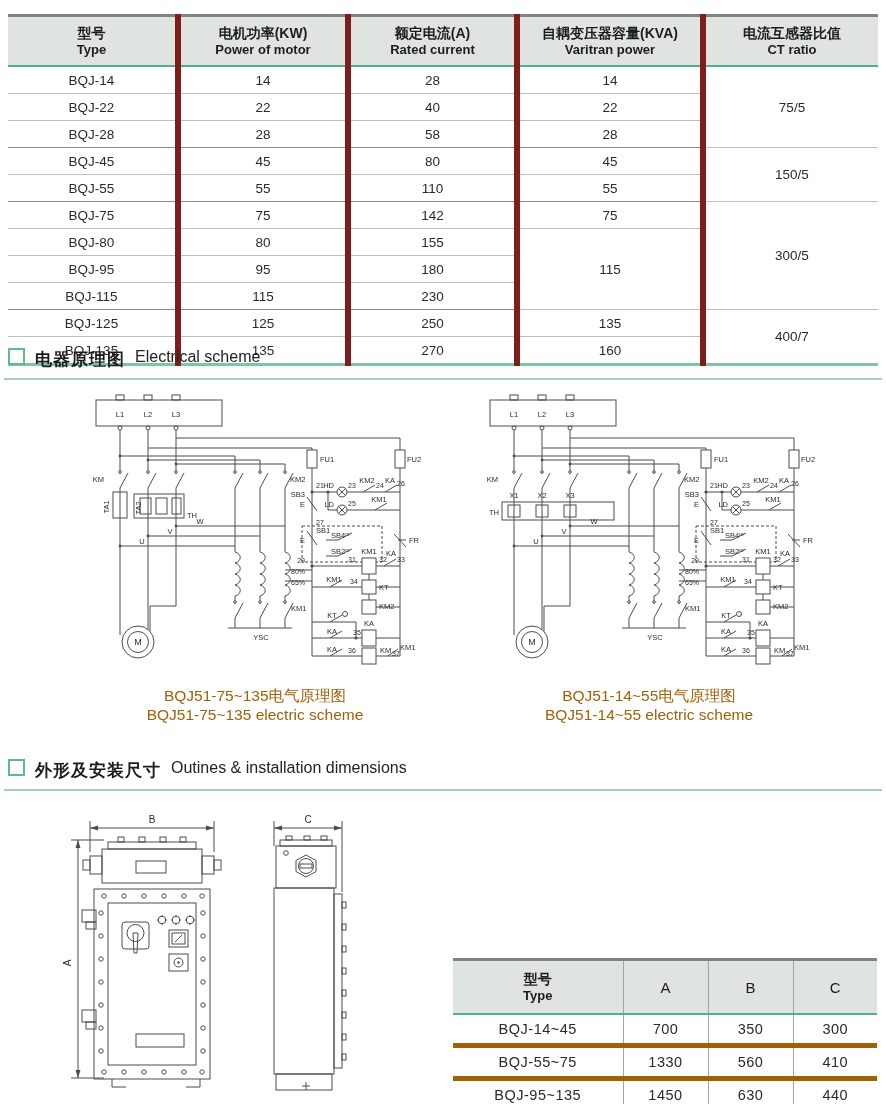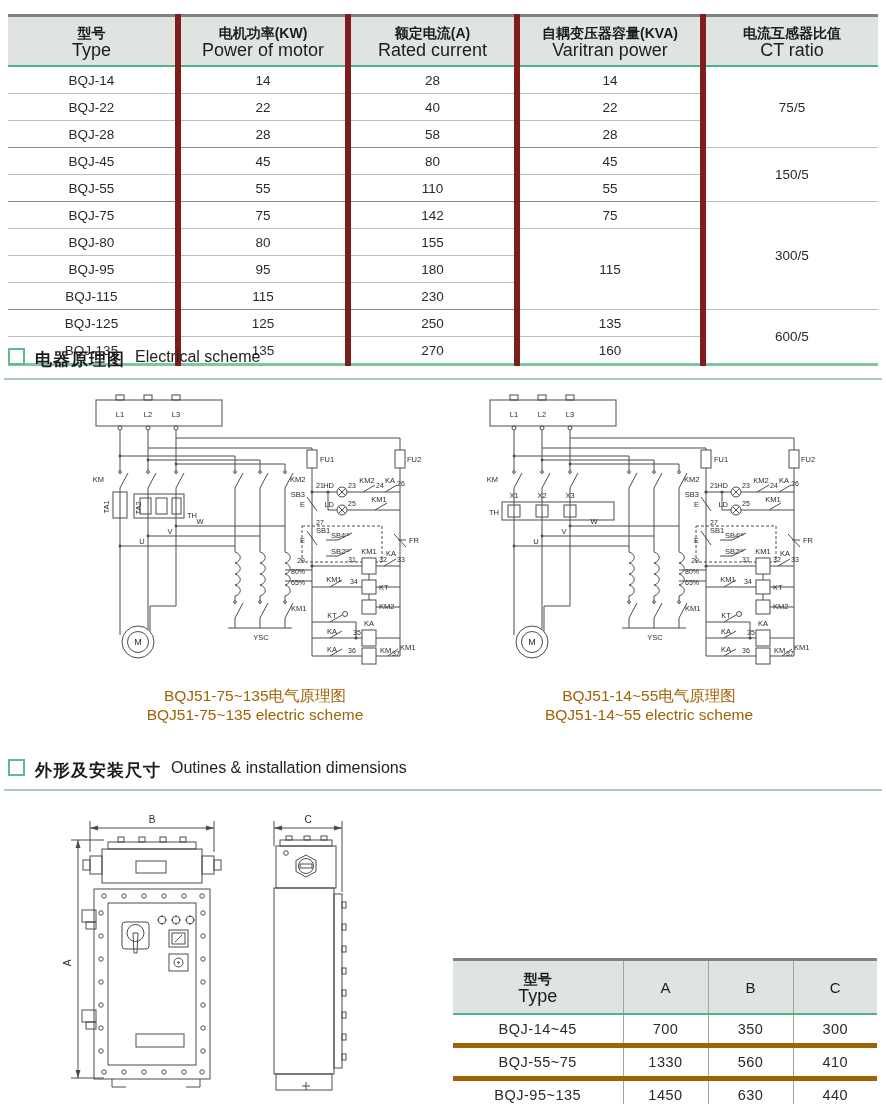--- a/index.html
+++ b/index.html
@@ -18,7 +18,7 @@
   .spec tbody tr:first-child td{border-top:none;margin-top:8px;}
   .spec tr.group-end td{border-bottom:1px solid #868b88;}
   .hz{font-weight:bold;font-size:14px;line-height:17px;}
-  .he{font-size:18px;line-height:16px;}
+  .he{font-size:13px;line-height:16px;font-weight:bold;}
 
   
   .sec{position:absolute;left:8px;display:flex;gap:10px;}

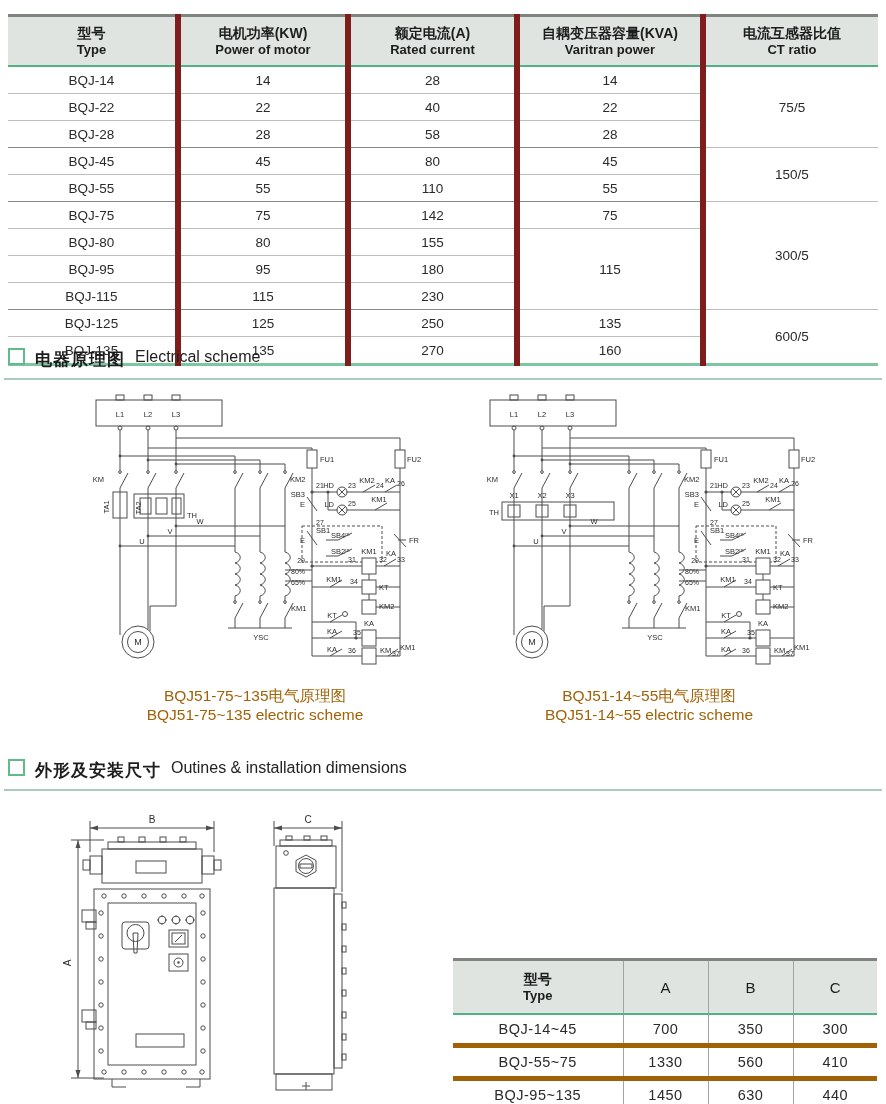--- a/index.html
+++ b/index.html
@@ -144,7 +144,7 @@
           <td>125</td>
           <td>250</td>
           <td>135</td>
-          <td rowspan="2">600/5</td>
+          <td rowspan="2">400/7</td>
         </tr>
       <tr>
           <td>BQJ-135</td>

